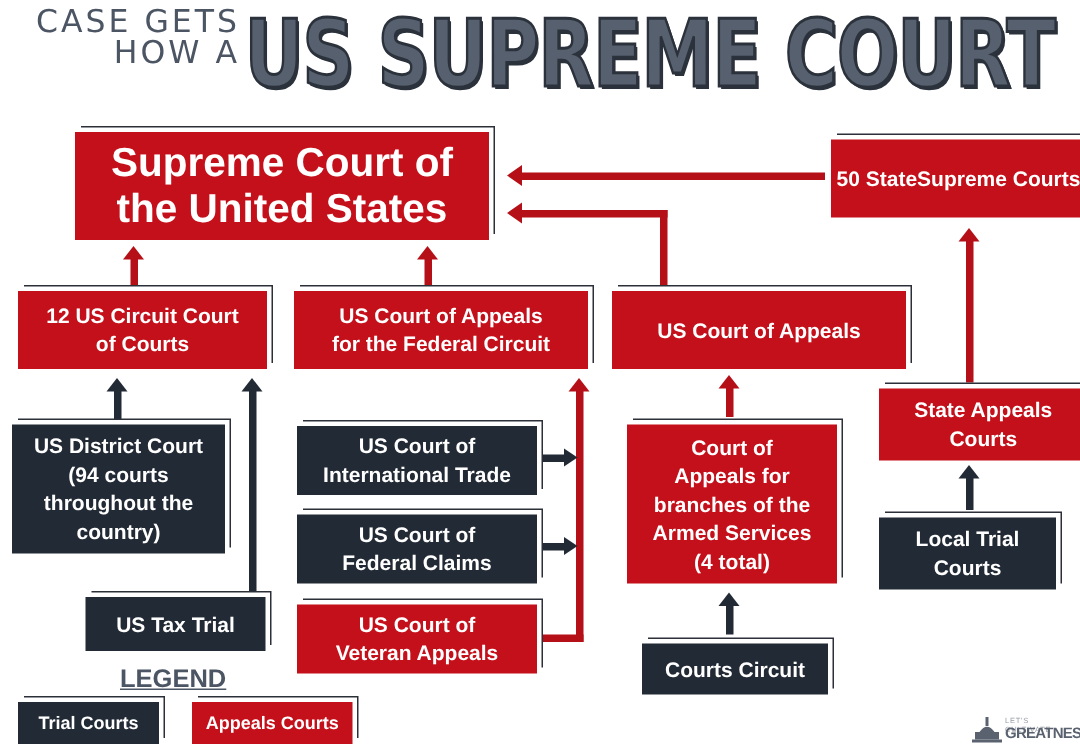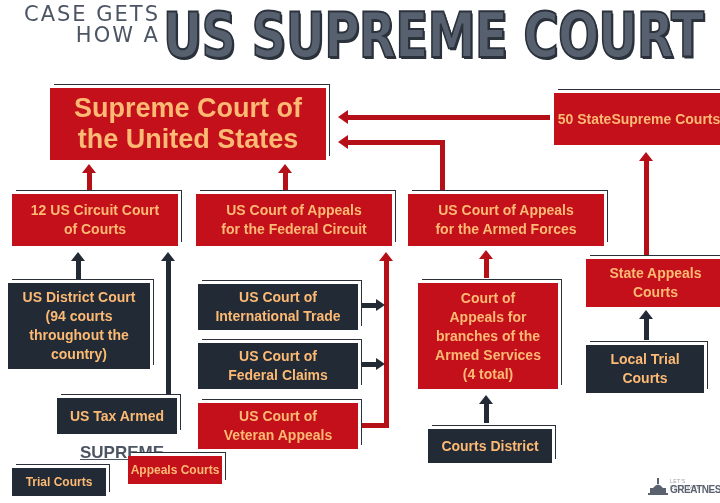--- a/index.html
+++ b/index.html
@@ -30,7 +30,7 @@
   .box {
     position: absolute; box-sizing: border-box;
     display: flex; align-items: center; justify-content: center; text-align: right;
-    color: #fdba74; font-weight: bold;
+    color: #ffffff; font-weight: bold;
     box-shadow: 3px -3px 0 0 #ffffff, 4px -4px 0 0 #2a2f38;
   }
   .box.red { background: #c4101a; }

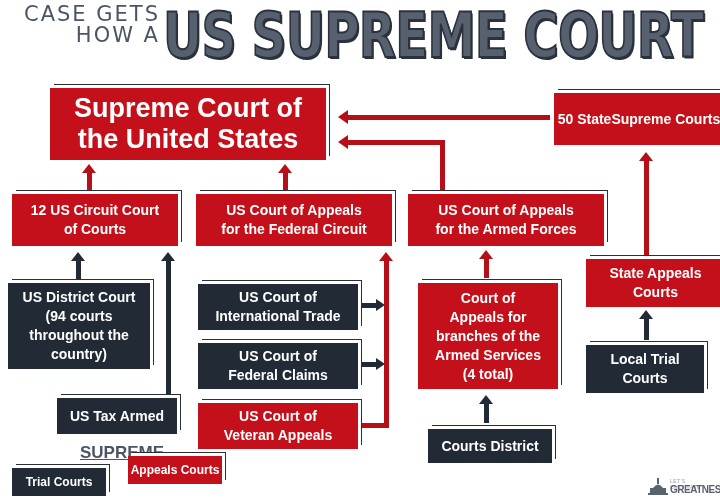--- a/index.html
+++ b/index.html
@@ -134,7 +134,6 @@
 
 <div class="box red" style="left:408px; top:194px; width:196px; height:52px; font-size:14px; line-height:19px; flex-direction:column;">
   <span>US Court of Appeals</span>
-  <span>for the Armed Forces</span>
 </div>
 
 <div class="box dark" style="left:8px; top:283px; width:142px; height:86px; font-size:14px; line-height:19px; flex-direction:column;">

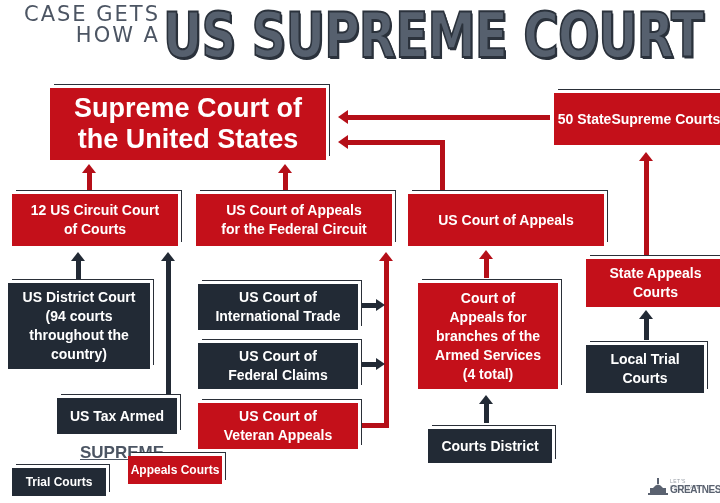--- a/index.html
+++ b/index.html
@@ -144,7 +144,7 @@
 </div>
 
 <div class="box dark" style="left:57px; top:398px; width:120px; height:36px; font-size:14px; line-height:19px;">
-  <span>US Tax Armed</span>
+  <span>US Tax Trial</span>
 </div>
 
 <div class="box dark" style="left:198px; top:284px; width:160px; height:46px; font-size:14px; line-height:19px; flex-direction:column;">

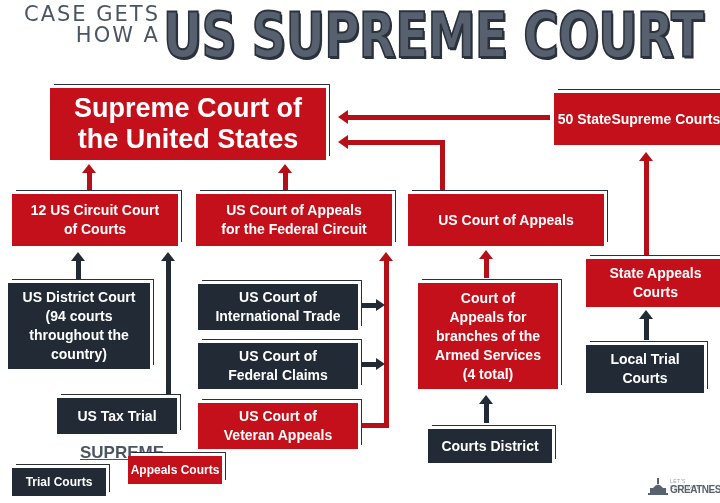--- a/index.html
+++ b/index.html
@@ -184,7 +184,7 @@
   <span>Courts</span>
 </div>
 
-<div class="legend-title">SUPREME</div>
+<div class="legend-title">LEGEND</div>
 <div class="box dark" style="left:12px; top:468px; width:94px; height:28px; font-size:12px;">
   <span>Trial Courts</span>
 </div>

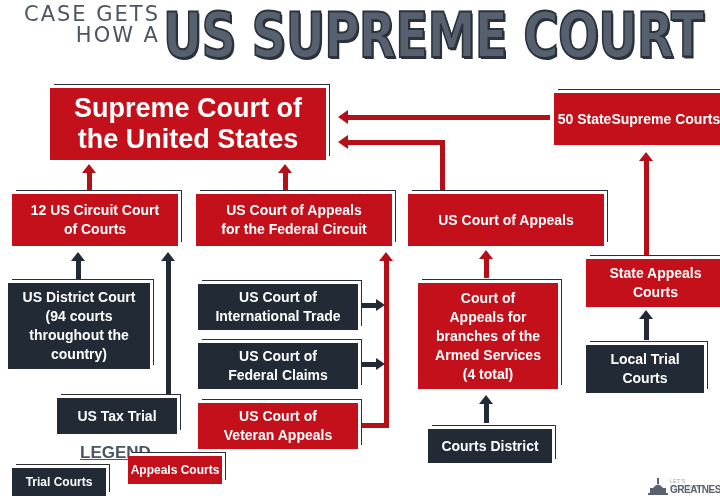--- a/index.html
+++ b/index.html
@@ -171,7 +171,7 @@
 </div>
 
 <div class="box dark" style="left:428px; top:429px; width:124px; height:34px; font-size:14px; line-height:19px;">
-  <span>Courts District</span>
+  <span>Courts Circuit</span>
 </div>
 
 <div class="box red" style="left:586px; top:259px; width:139px; height:48px; font-size:14px; line-height:19px; flex-direction:column;">

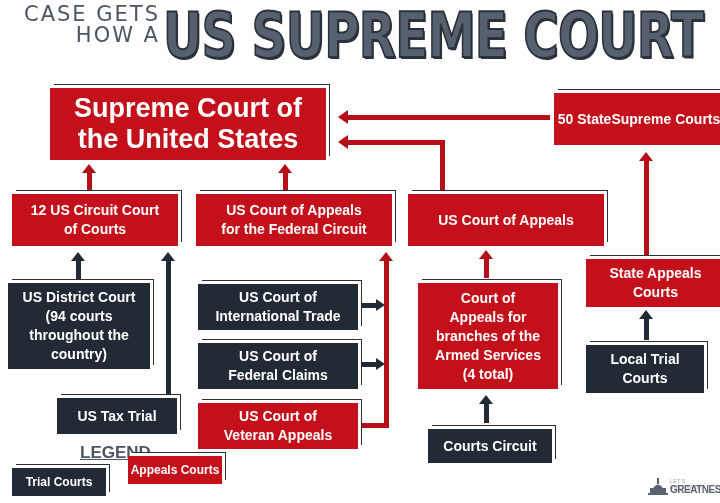--- a/index.html
+++ b/index.html
@@ -188,7 +188,7 @@
 <div class="box dark" style="left:12px; top:468px; width:94px; height:28px; font-size:12px;">
   <span>Trial Courts</span>
 </div>
-<div class="box red" style="left:128px; top:456px; width:94px; height:28px; font-size:12px;">
+<div class="box red" style="left:128px; top:468px; width:107px; height:28px; font-size:12px;">
   <span>Appeals Courts</span>
 </div>
 

